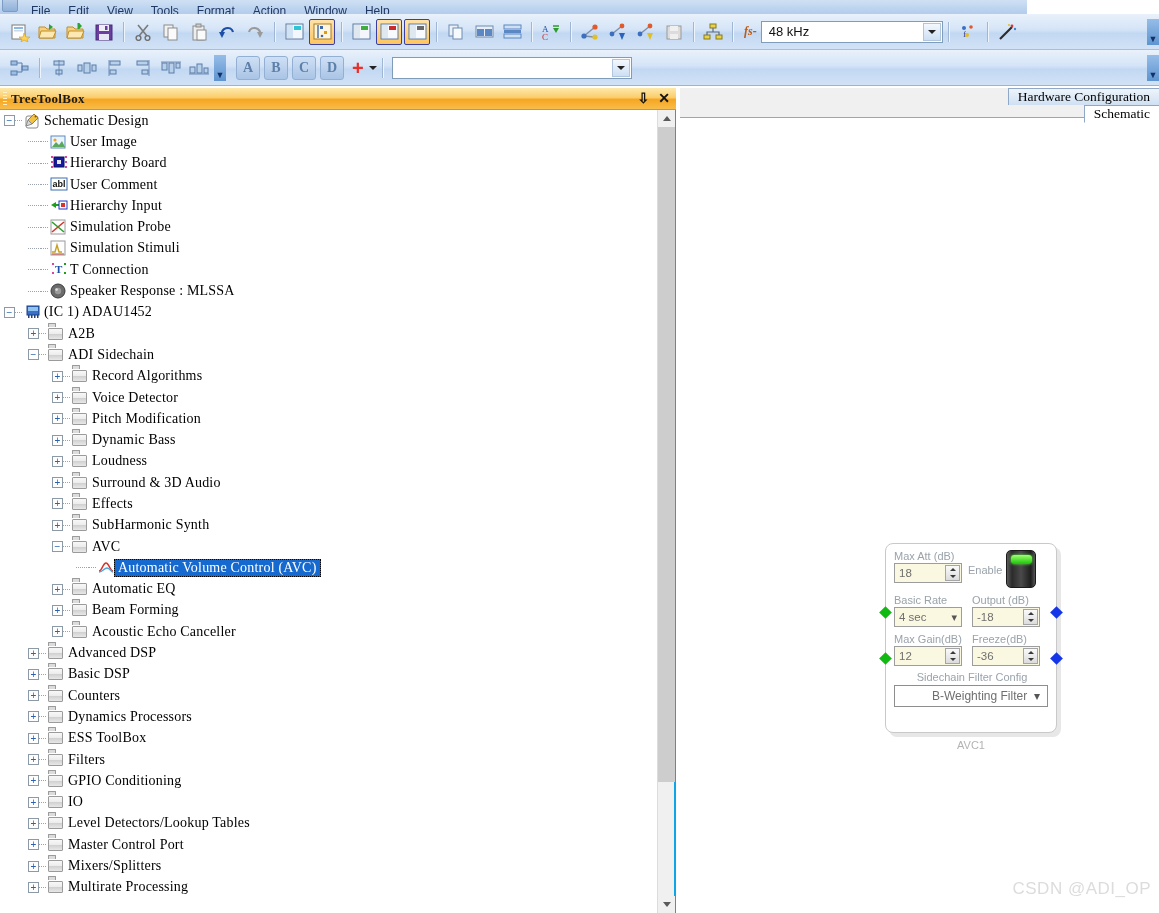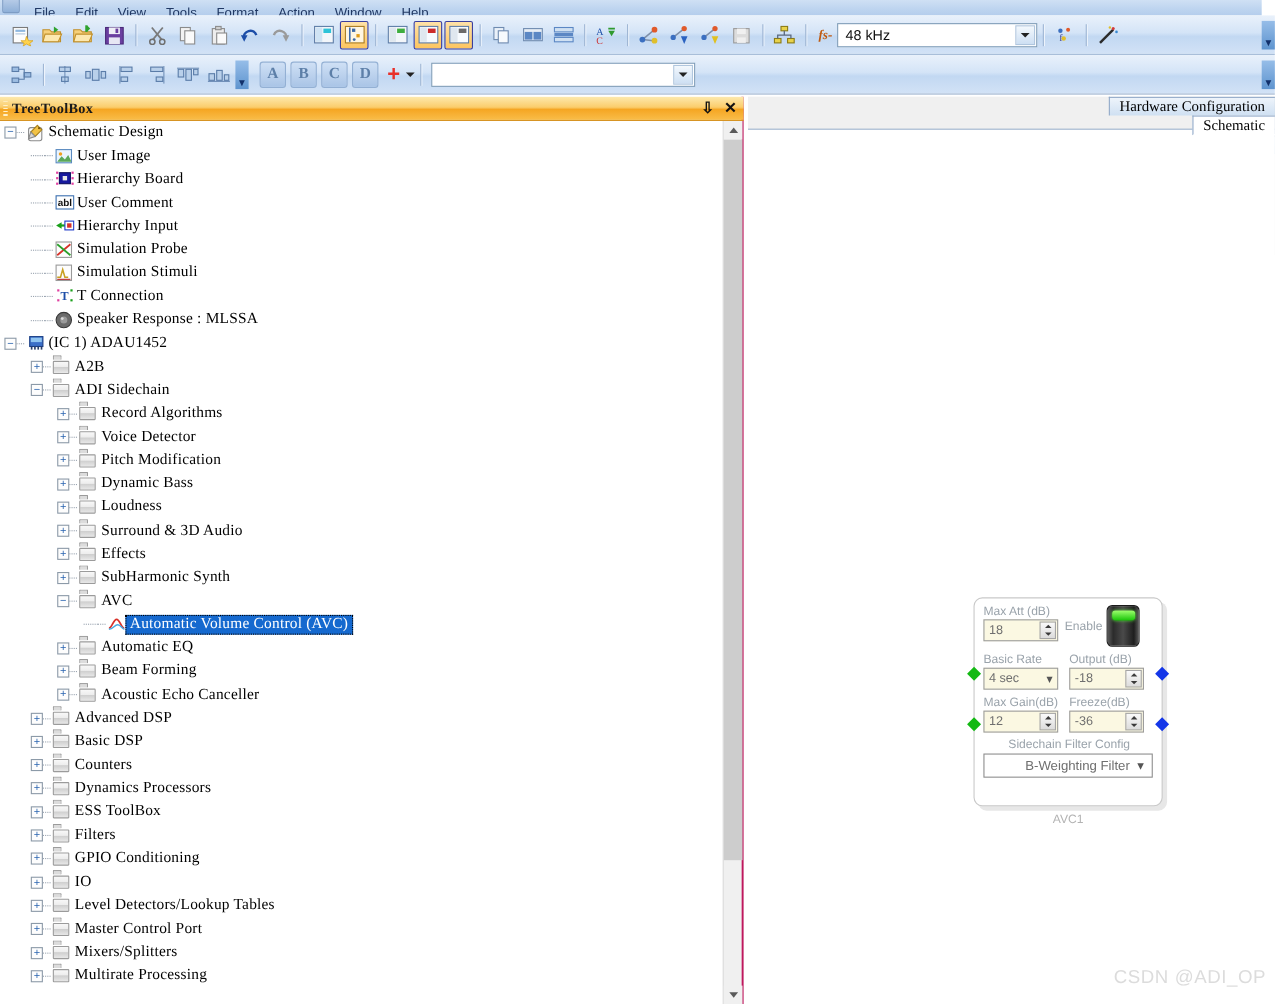--- a/index.html
+++ b/index.html
@@ -14,7 +14,7 @@
 
   
   #menubar {
-    position:absolute; left:0; top:0; width:1147px; height:14px;
+    position:absolute; left:0; top:0; width:1027px; height:14px;
     background:linear-gradient(to bottom,#cfe0f4 0%,#bdd4ef 60%,#b4cdec 100%);
     display:flex; align-items:flex-end; overflow:hidden;
   }

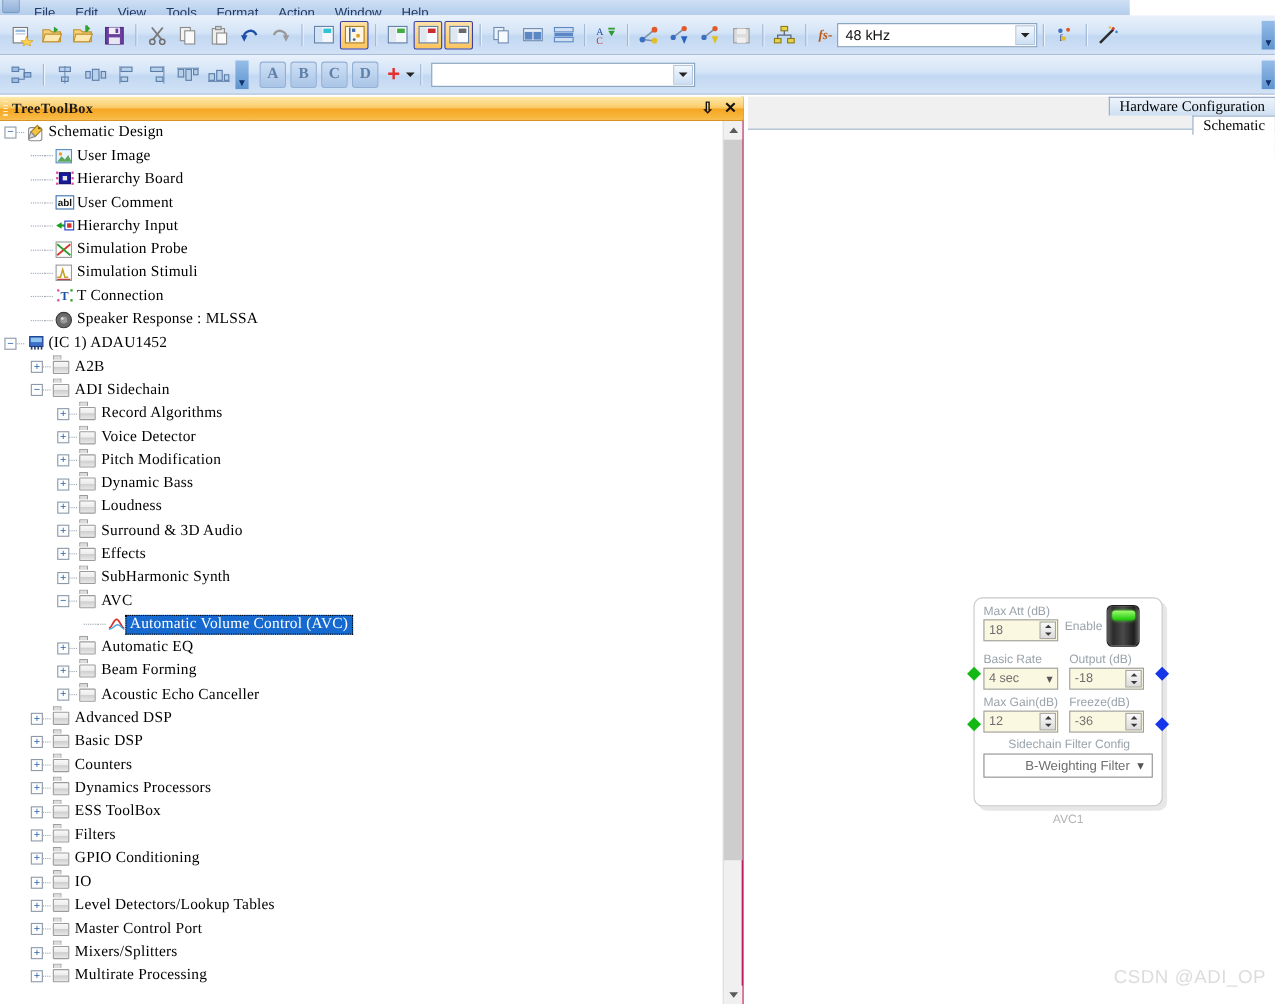--- a/index.html
+++ b/index.html
@@ -104,7 +104,7 @@
   
   #treepanel {
     position:absolute; left:0; top:88px; width:676px; height:825px;
-    background:#ffffff; border-right:2px solid #be185d;
+    background:#ffffff; border-right:2px solid #0ea5e9;
   }
   #tree-header {
     height:22px; width:676px;

